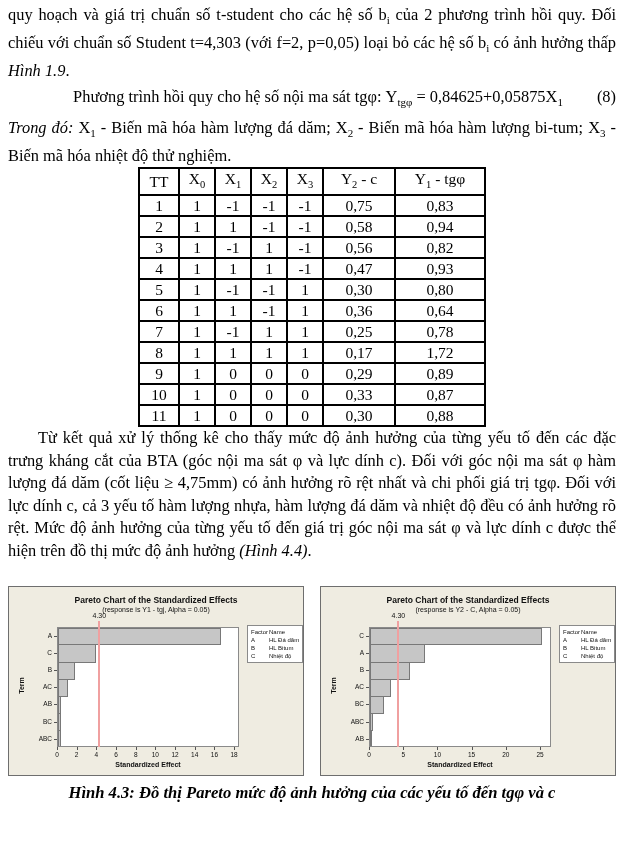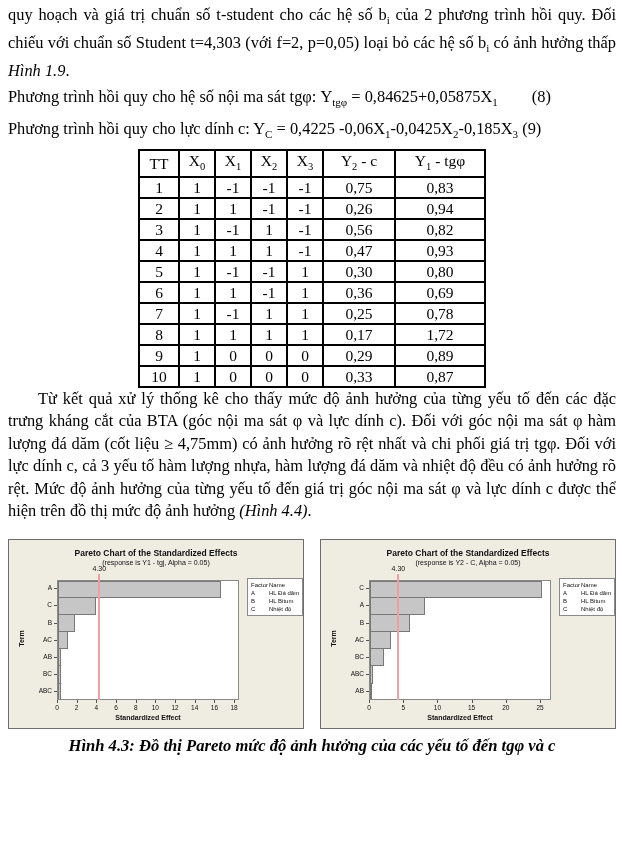--- a/index.html
+++ b/index.html
@@ -10,7 +10,7 @@
   }
   .body-text { font-size:16.4px; line-height:22.5px; text-align:justify; margin:0; }
   .body-text sub { font-size:11px; }
-  .eq { margin:4px 0 3px 0; text-align:left; }
+  .eq { margin:4px 0 3px 0; text-align:right; }
   .eqnum8 { margin-left:34px; }
   .indent { text-indent:30px; }
   .tbl-title { font-size:16.4px; font-weight:bold; font-style:italic; text-align:center; margin:4px 0 3px 0; }

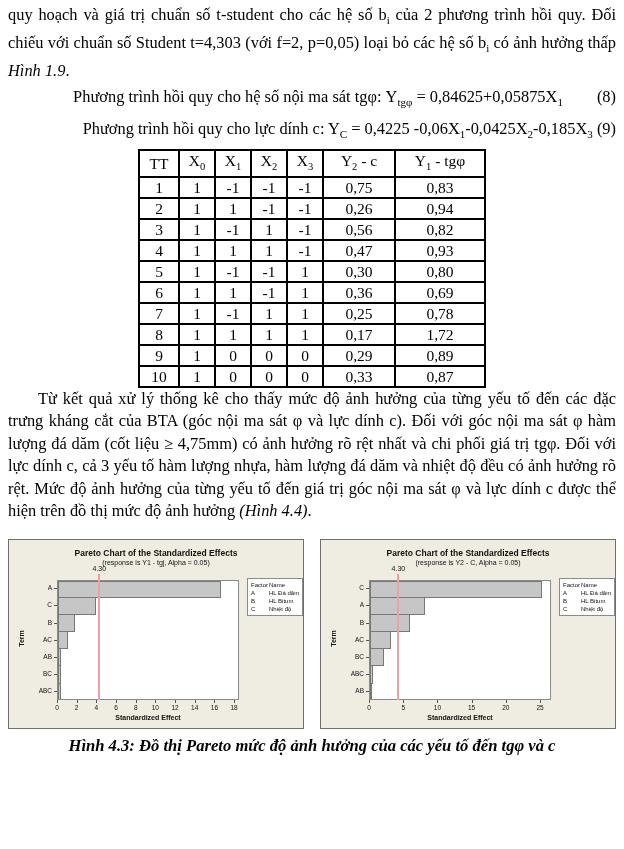--- a/index.html
+++ b/index.html
@@ -58,6 +58,7 @@
 
   <p class="body-text eq"><span>Phương trình hồi quy cho lực dính c: Y</span><sub>C</sub><span> = 0,4225 -0,06X</span><sub>1</sub><span>-0,0425X</span><sub>2</sub><span>-0,185X</span><sub>3</sub><span> (9)</span></p>
 
+  <p class="body-text"><i>Trong đó: </i><span>X</span><sub>1</sub><span> - Biến mã hóa hàm lượng đá dăm; </span><span>X</span><sub>2</sub><span> - Biến mã hóa hàm lượng bi-tum; </span><span>X</span><sub>3</sub><span> - Biến mã hóa nhiệt độ thử nghiệm.</span></p>
 
 
   <table class="exp">

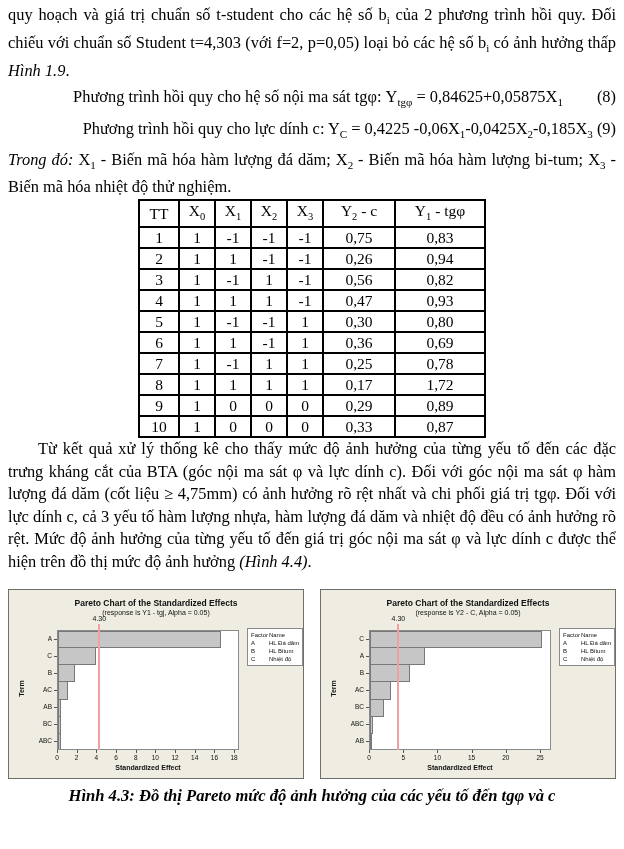--- a/index.html
+++ b/index.html
@@ -56,7 +56,6 @@
 
   <p class="body-text eq"><span>Phương trình hồi quy cho hệ số nội ma sát tgφ: Y</span><sub>tgφ</sub><span> = 0,84625+0,05875X</span><sub>1</sub><span class="eqnum8">(8)</span></p>
 
-  <p class="body-text eq"><span>Phương trình hồi quy cho lực dính c: Y</span><sub>C</sub><span> = 0,4225 -0,06X</span><sub>1</sub><span>-0,0425X</span><sub>2</sub><span>-0,185X</span><sub>3</sub><span> (9)</span></p>
 
   <p class="body-text"><i>Trong đó: </i><span>X</span><sub>1</sub><span> - Biến mã hóa hàm lượng đá dăm; </span><span>X</span><sub>2</sub><span> - Biến mã hóa hàm lượng bi-tum; </span><span>X</span><sub>3</sub><span> - Biến mã hóa nhiệt độ thử nghiệm.</span></p>
 

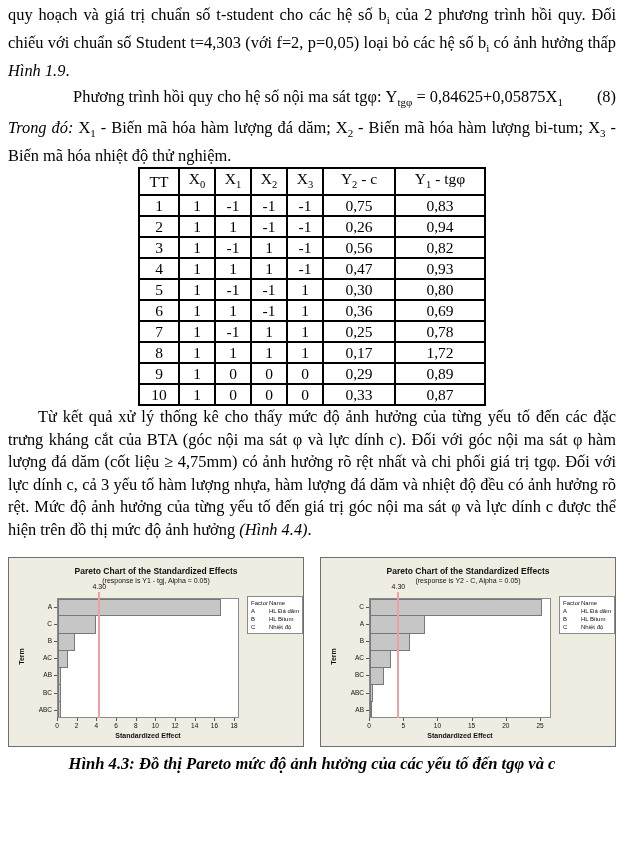--- a/index.html
+++ b/index.html
@@ -88,7 +88,7 @@
           <td>1</td>
           <td>-1</td>
           <td>-1</td>
-          <td>0,26</td>
+          <td>0,58</td>
           <td>0,94</td>
         </tr>
         <tr>

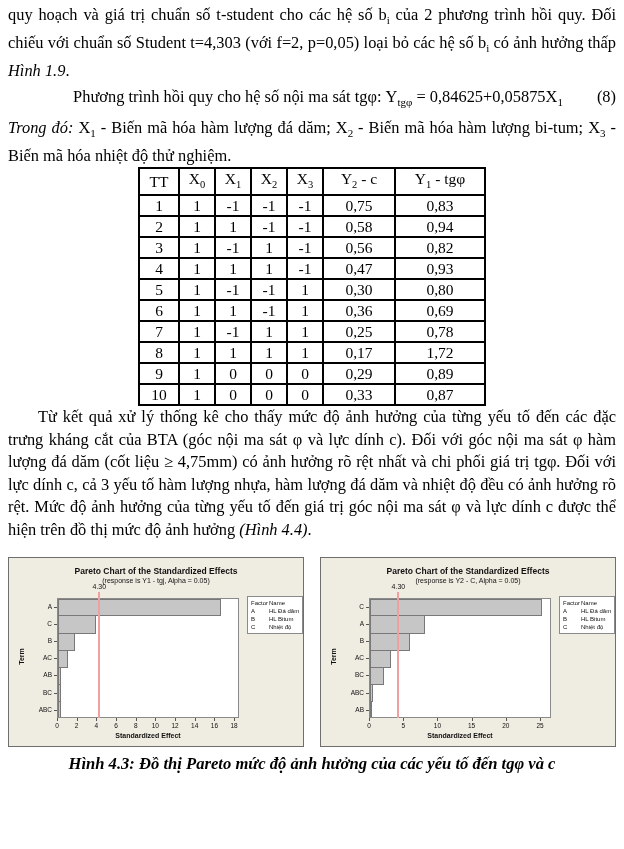--- a/index.html
+++ b/index.html
@@ -125,7 +125,7 @@
           <td>-1</td>
           <td>1</td>
           <td>0,36</td>
-          <td>0,69</td>
+          <td>0,64</td>
         </tr>
         <tr>
           <td>7</td>

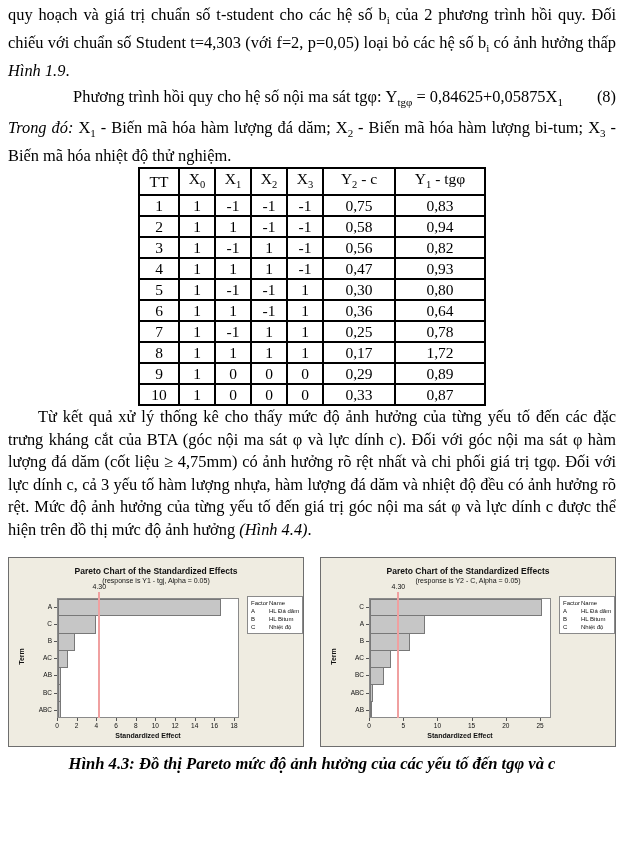--- a/index.html
+++ b/index.html
@@ -162,6 +162,15 @@
           <td>0</td>
           <td>0,33</td>
           <td>0,87</td>
+        </tr>
+        <tr>
+          <td>11</td>
+          <td>1</td>
+          <td>0</td>
+          <td>0</td>
+          <td>0</td>
+          <td>0,30</td>
+          <td>0,88</td>
         </tr>
       </tbody>
   </table>

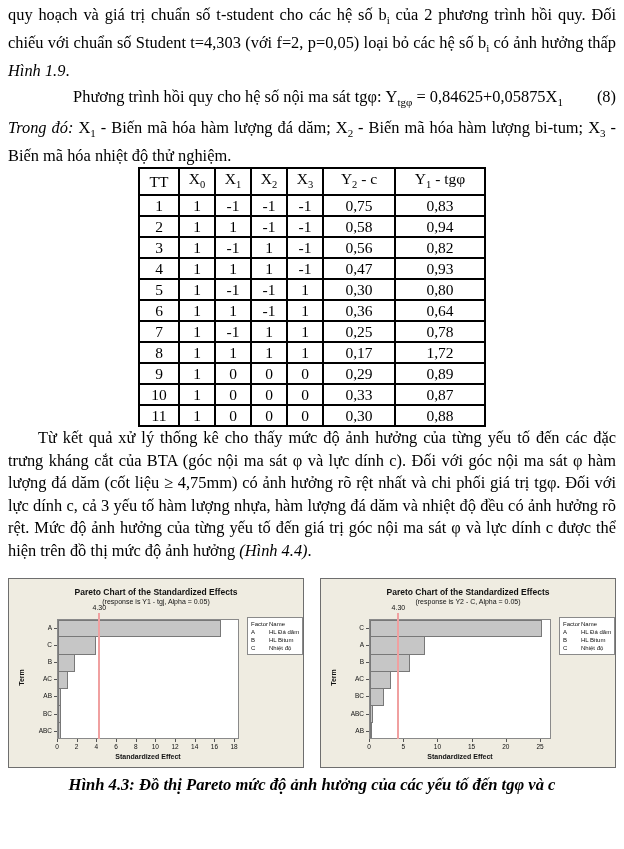--- a/index.html
+++ b/index.html
@@ -25,7 +25,7 @@
   .caption { font-size:16.6px; font-weight:bold; font-style:italic; text-align:center; margin:7px 0 0 0; }
 
   
-  .charts-row { display:flex; justify-content:space-between; margin-top:16px; }
+  .charts-row { display:flex; justify-content:space-between; margin-top:24px; }
   .pareto-panel {
     position:relative; width:296px; height:190px; box-sizing:border-box;
     background:#efece1; border:1px solid #6e6e6e;

